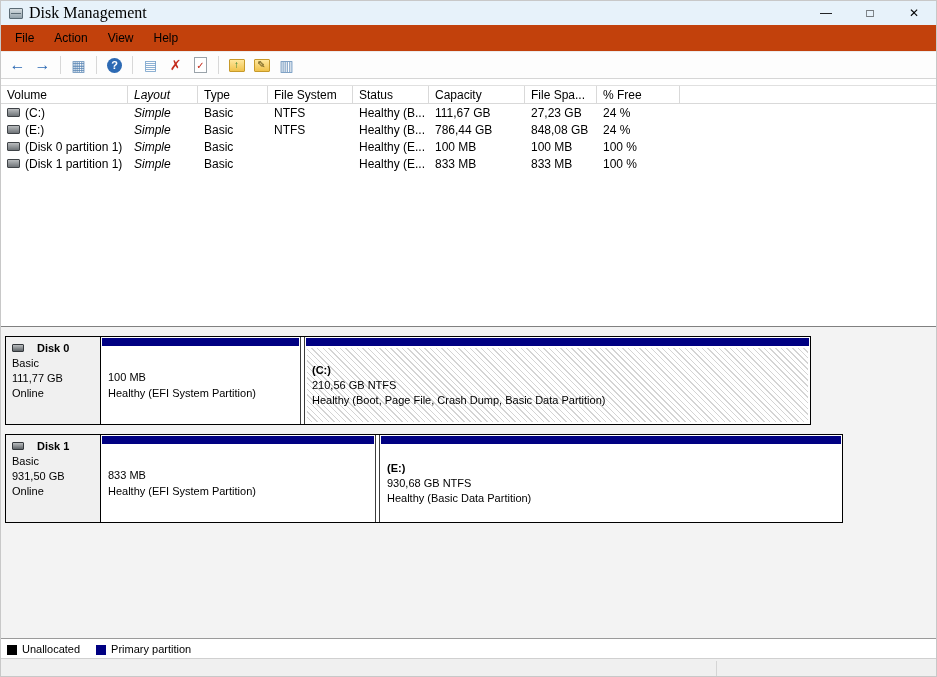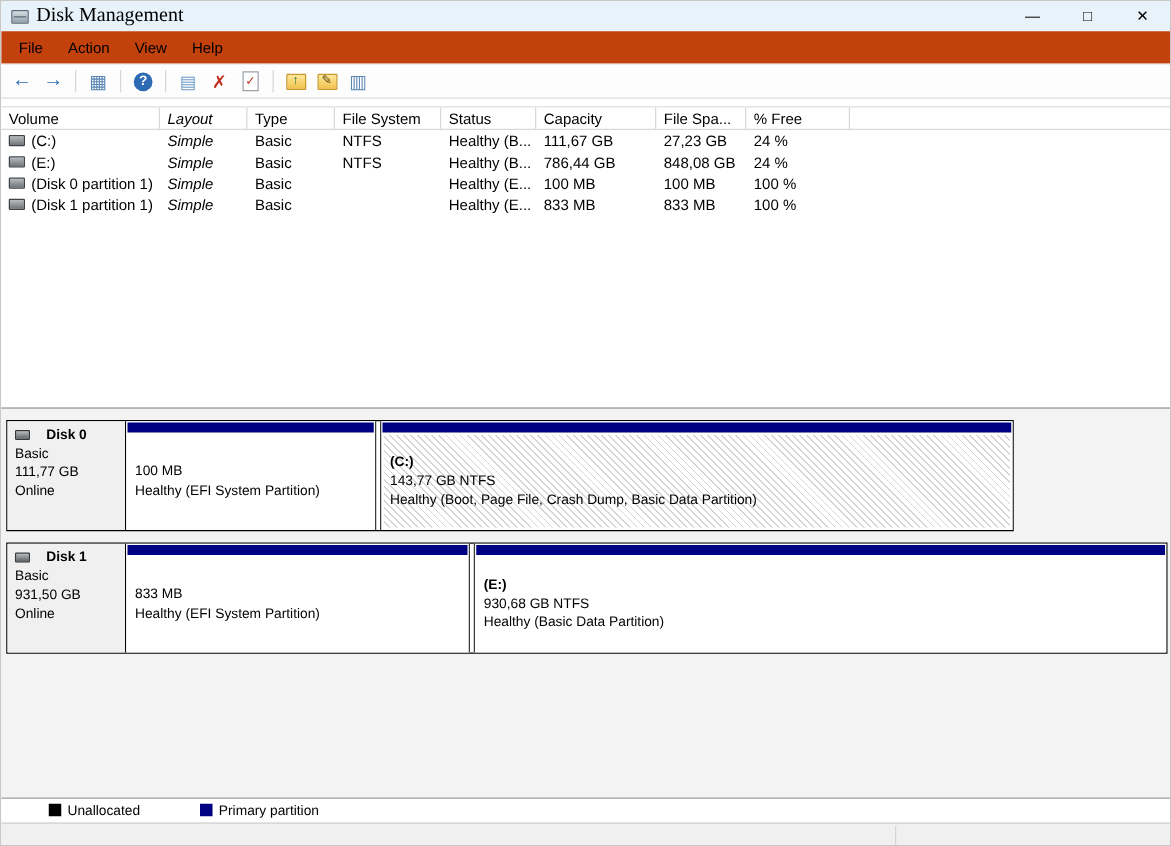--- a/index.html
+++ b/index.html
@@ -381,7 +381,7 @@
           <div class="part-bar"></div>
           <div class="part-body">
             <div class="part-label">(C:)</div>
-            <div>143,77 GB NTFS</div>
+            <div>210,56 GB NTFS</div>
             <div>Healthy (Boot, Page File, Crash Dump, Basic Data Partition)</div>
           </div>
         </div>

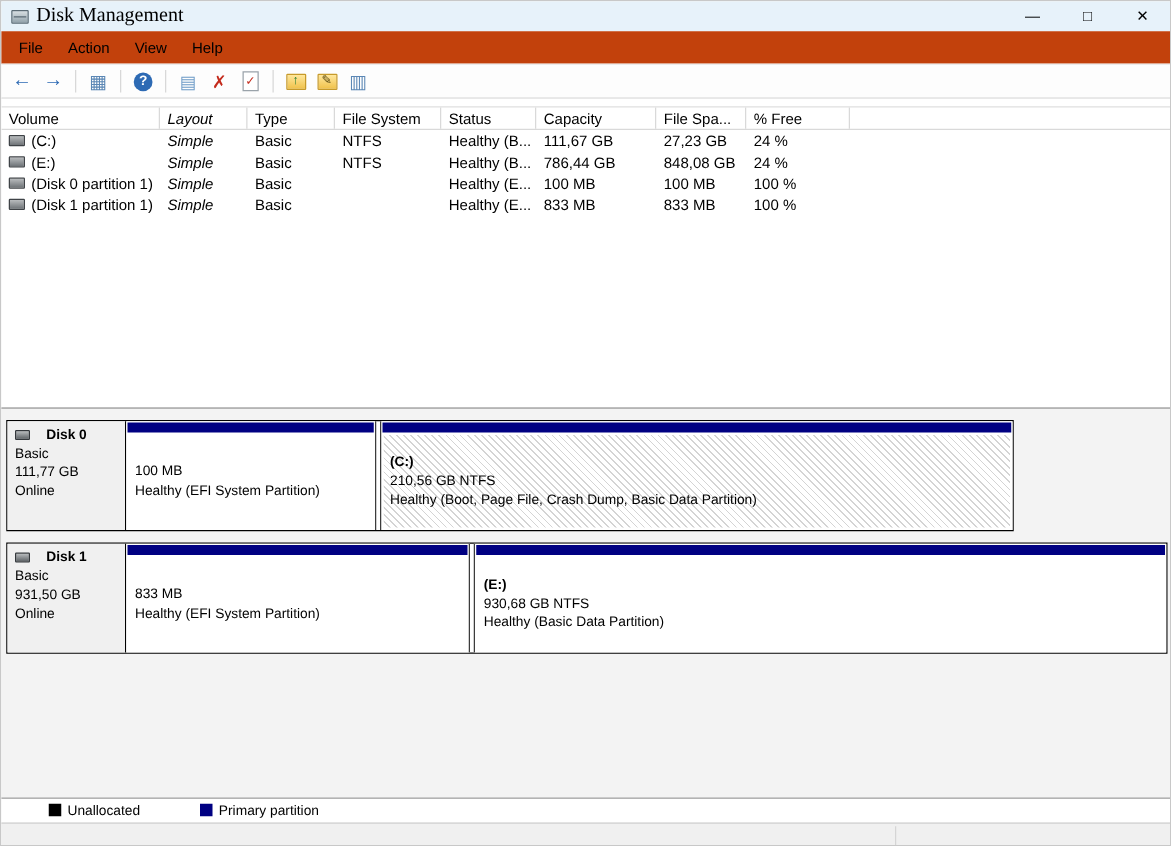--- a/index.html
+++ b/index.html
@@ -156,7 +156,7 @@
     margin-bottom: 9px;
   }
   .disk0 { width: 806px; }
-  .disk1 { width: 929px; }
+  .disk1 { width: 838px; }
   .disk-info {
     width: 95px; min-width: 95px;
     background: #f0f0f0;

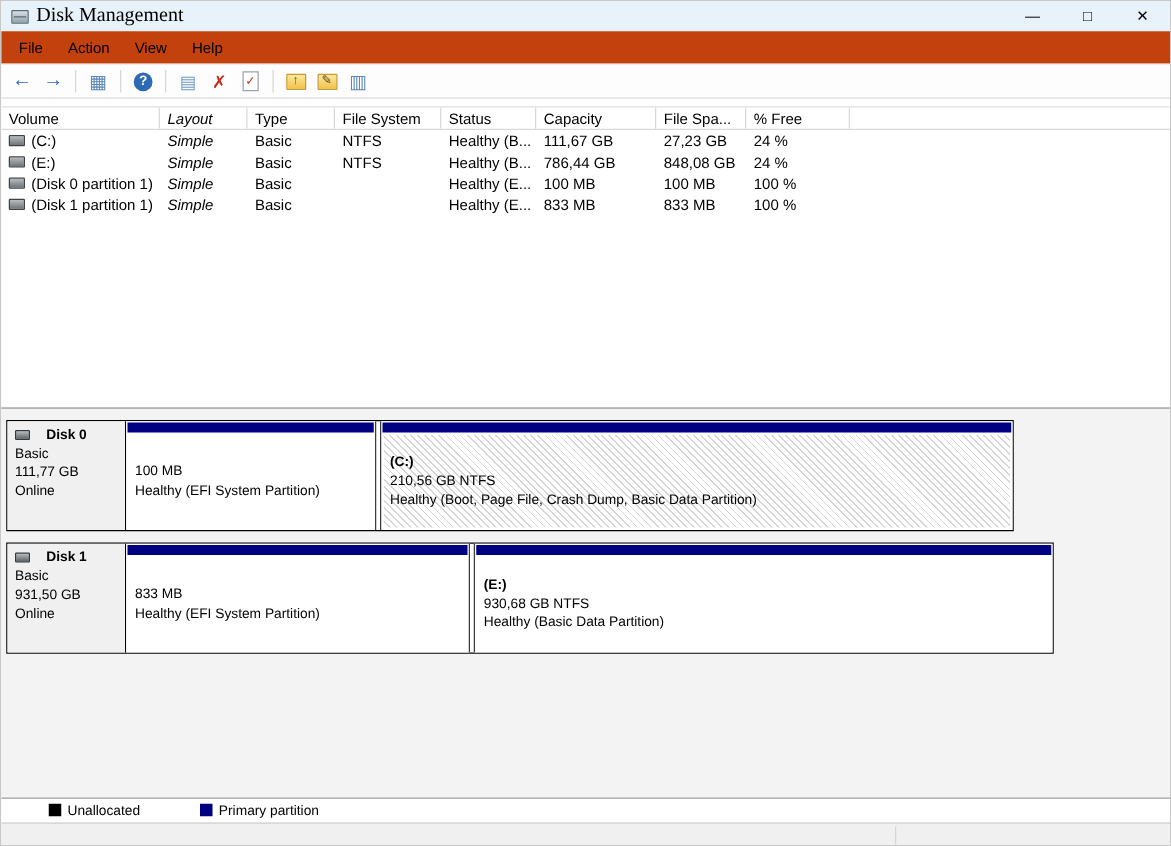--- a/index.html
+++ b/index.html
@@ -211,7 +211,7 @@
     gap: 16px;
     font-size: 11px;
   }
-  .legend-item { display: flex; align-items: flex-start; gap: 5px; margin-left: 32px; }
+  .legend-item { display: flex; align-items: flex-end; gap: 5px; }
   .swatch { width: 10px; height: 10px; display: inline-block; }
   .swatch-unallocated { background: #000000; }
   .swatch-primary { background: #000082; }

